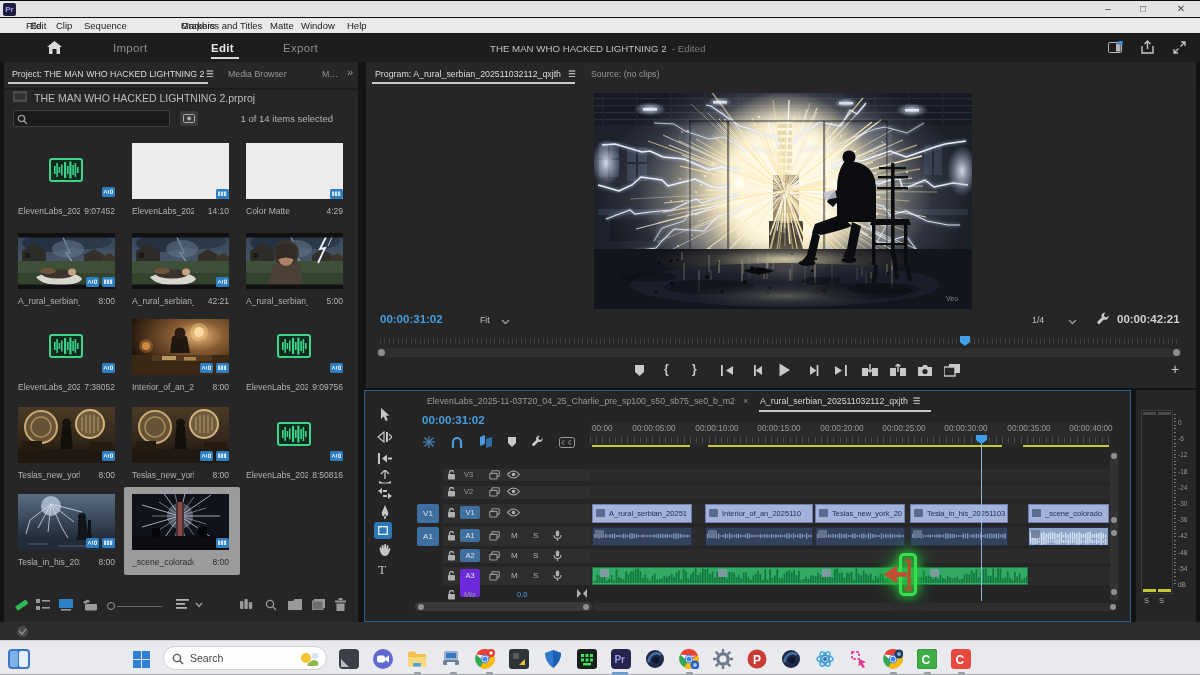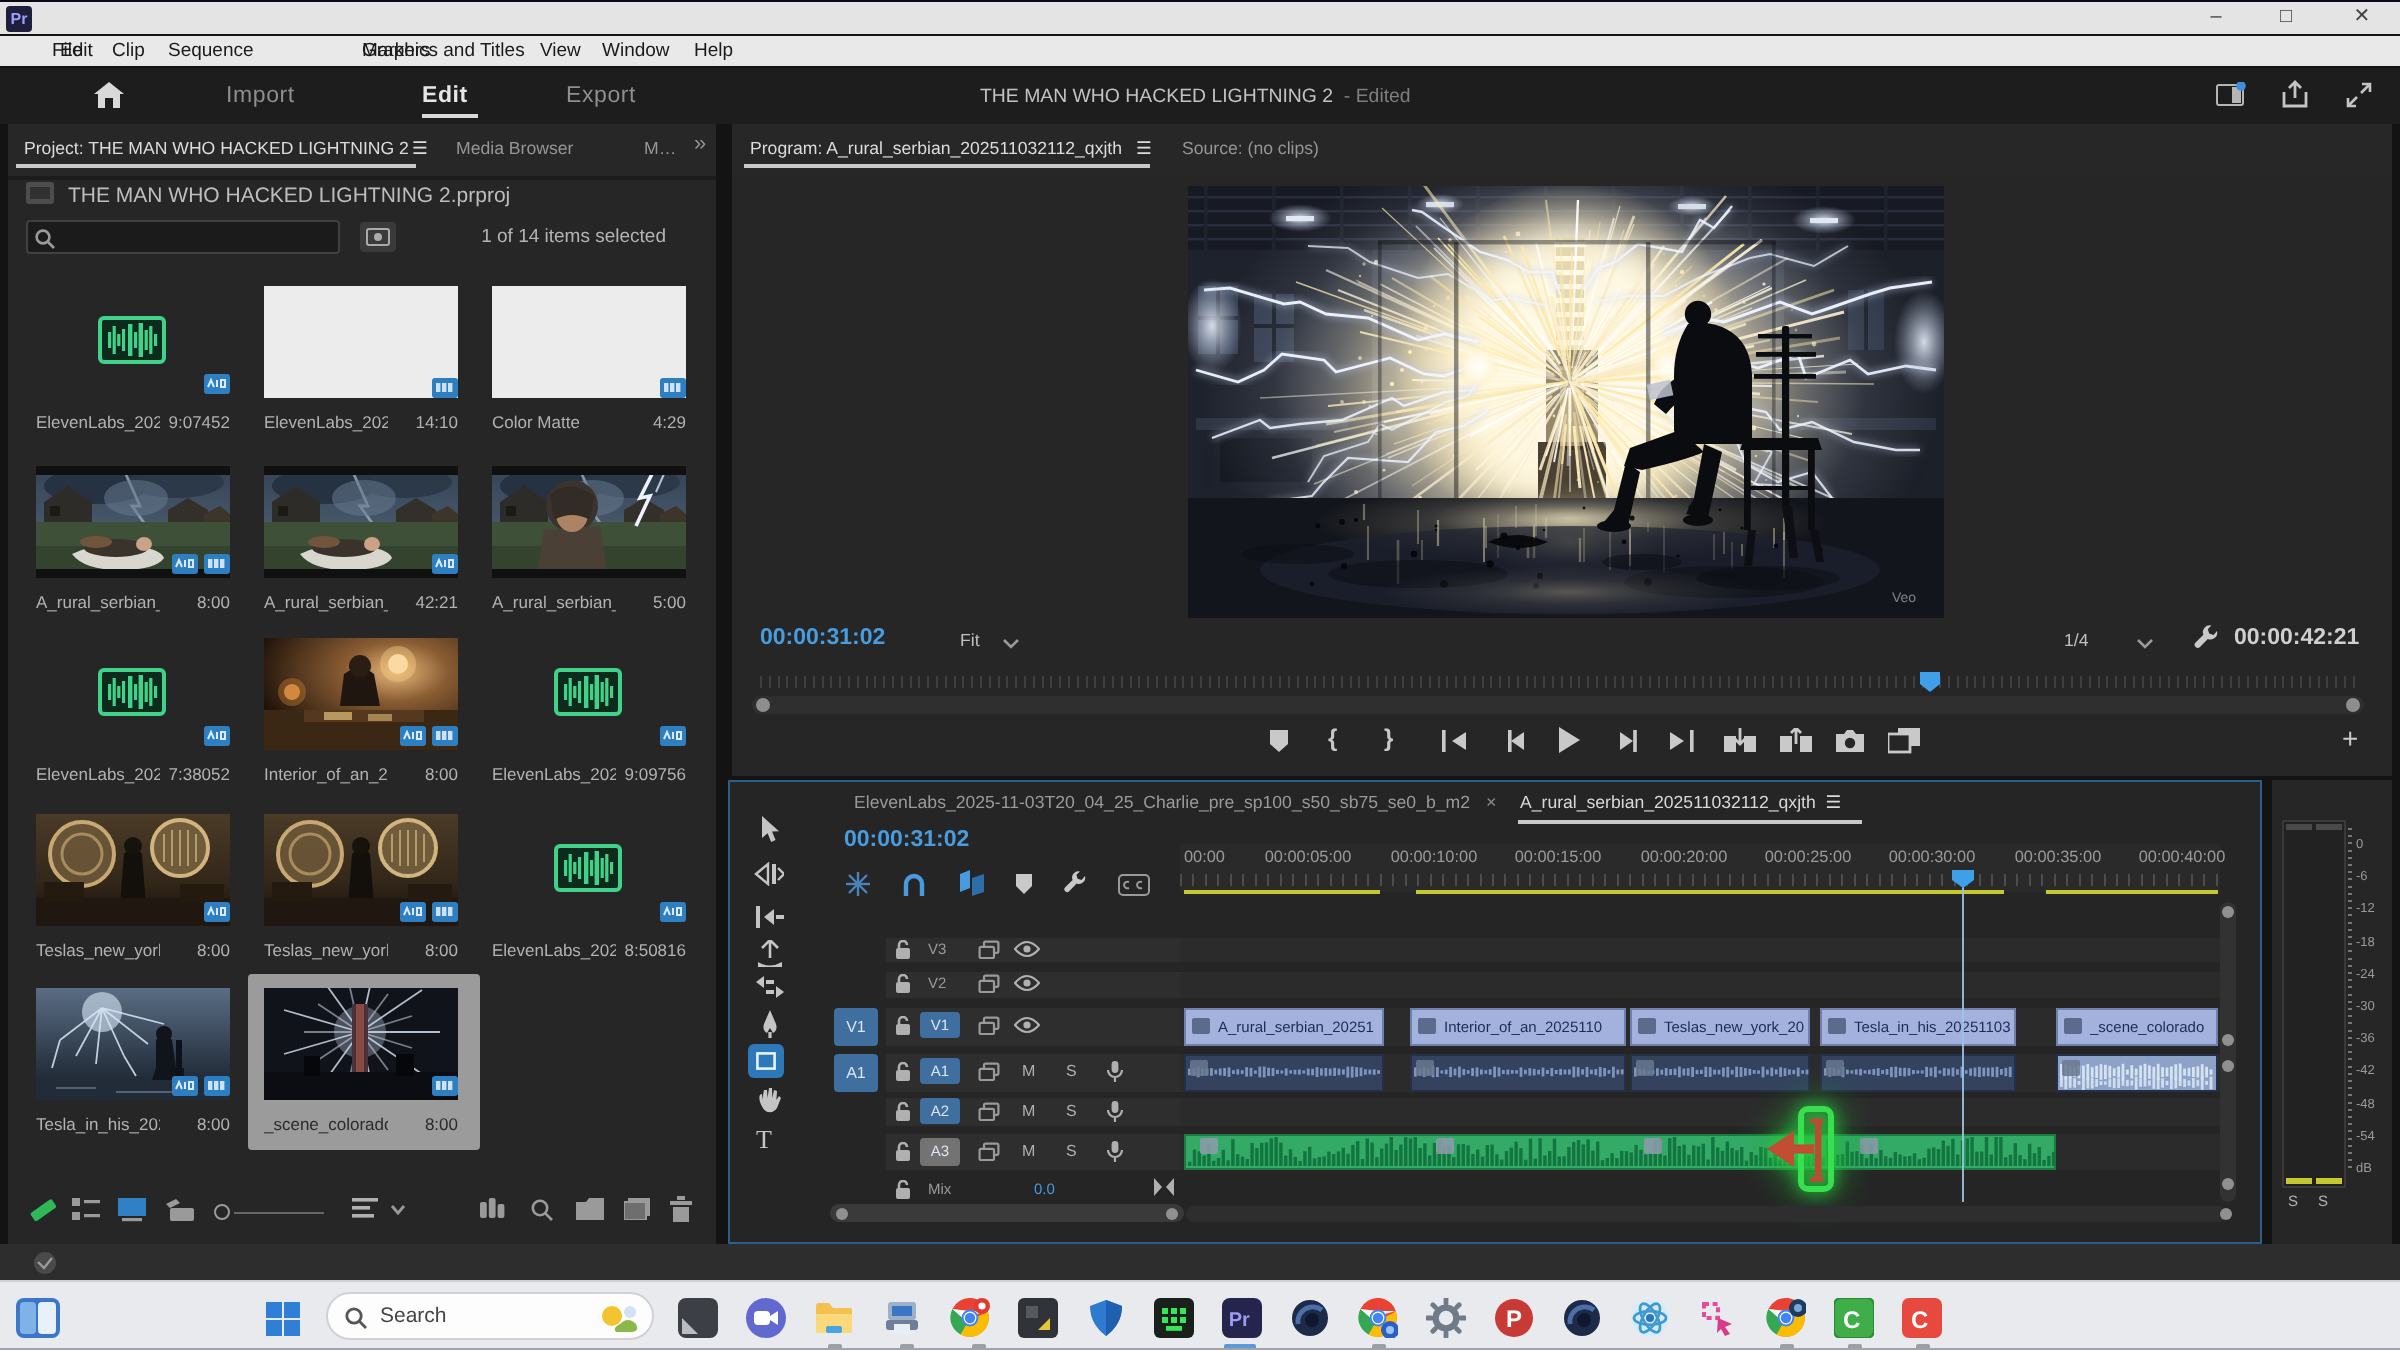--- a/index.html
+++ b/index.html
@@ -57,7 +57,7 @@
     <span style="left:84px;">Sequence</span>
     <span style="left:137px;padding-left:44px;">Markers</span>
     <span style="left:181px;">Graphics and Titles</span>
-    <span style="left:270px;">View</span>
+    <span style="left:270px;">Matte</span>
     <span style="left:301px;">Window</span>
     <span style="left:347px;">Help</span>
   </div>

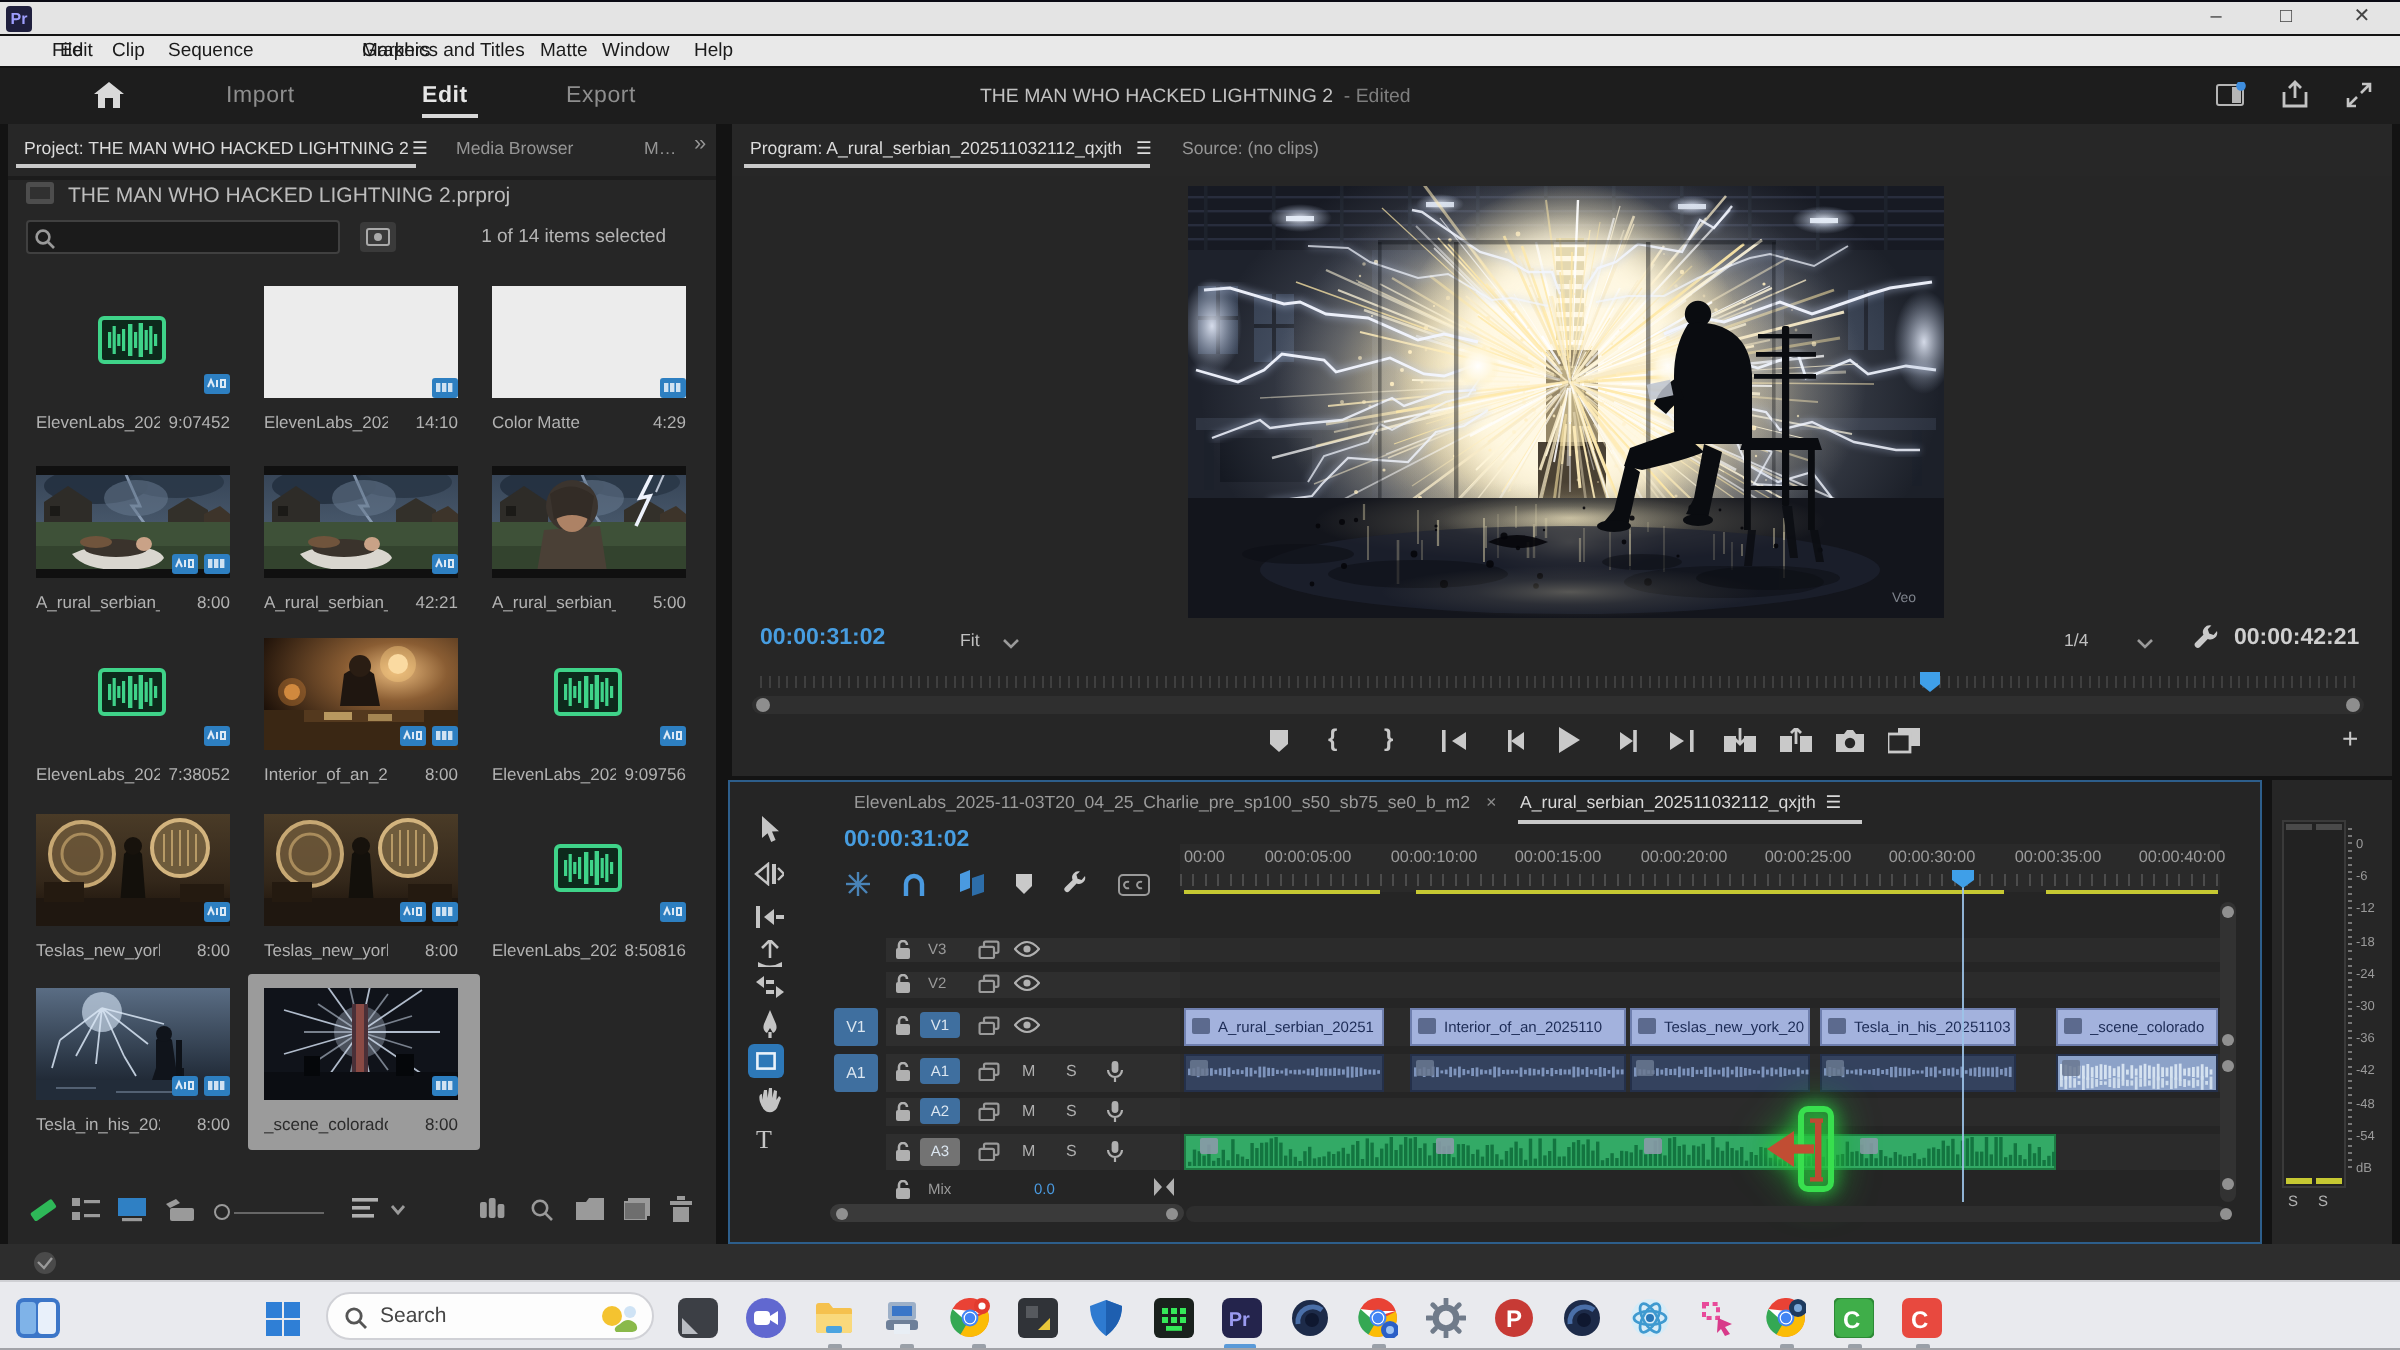--- a/index.html
+++ b/index.html
@@ -1399,7 +1399,7 @@
       <rect x="1" y="4" width="7" height="5.5" rx="1" fill="#b0b0b0"></rect>
       <path d="M2.5 4 L2.5 2.5 A2 2 0 0 1 6.5 2.5" stroke="#b0b0b0" stroke-width="1.3" fill="none"></path>
     </svg>
-<div class="abs" style="left:95px;top:178px;width:20px;height:14px;background:#737373;border-radius:2px;color:#dbe6f0;font-size:7.5px;text-align:center;line-height:13px;">A3</div>
+<div class="abs" style="left:95px;top:178px;width:20px;height:28px;background:#6d28d9;border-radius:2px;color:#dbe6f0;font-size:7.5px;text-align:center;line-height:13px;">A3</div>
 <svg class="abs" style="left:124px;top:180px;" width="11" height="10" viewBox="0 0 11 10">
       <rect x="3" y="0.8" width="7.2" height="5.6" rx="0.8" fill="none" stroke="#9a9a9a" stroke-width="1.1"></rect>
       <rect x="0.8" y="3.4" width="7.2" height="5.6" rx="0.8" fill="#2e2e2e" stroke="#9a9a9a" stroke-width="1.1"></rect>

